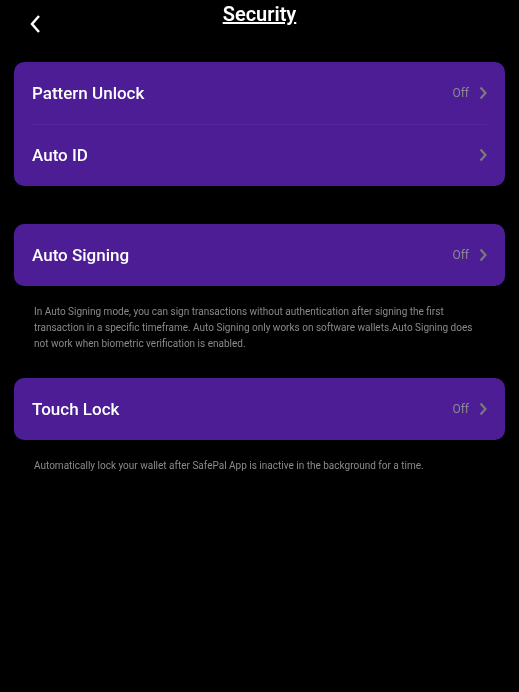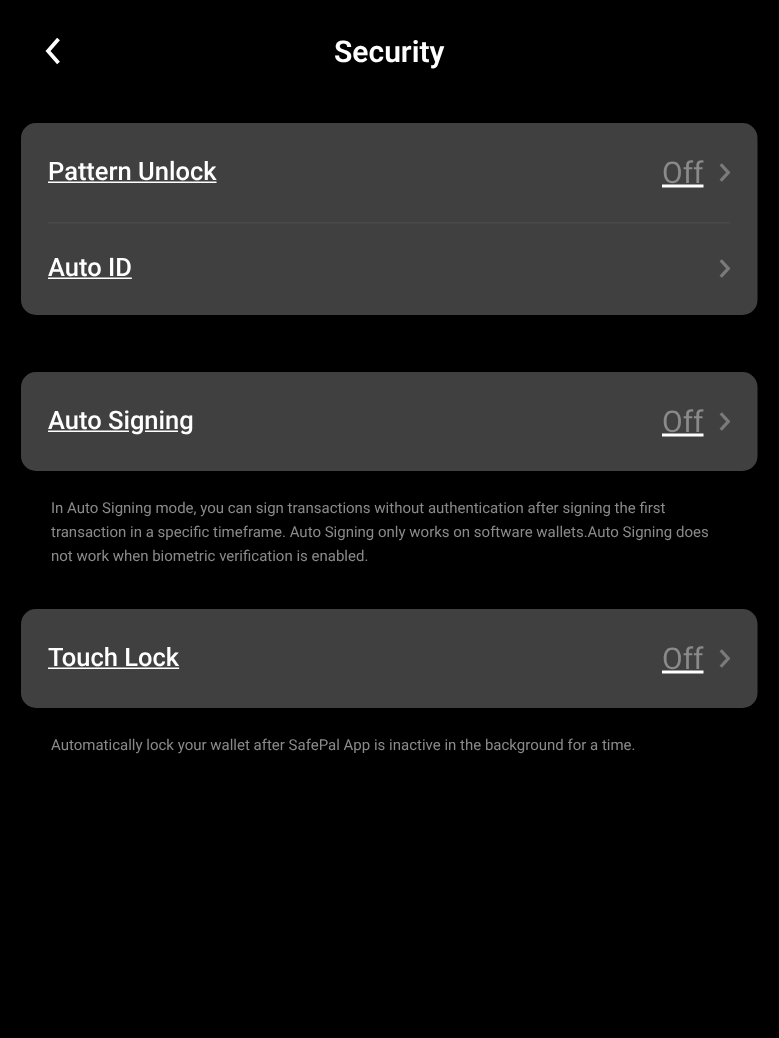--- a/index.html
+++ b/index.html
@@ -18,8 +18,9 @@
     .header {
       display: flex;
       align-items: center;
-      padding: 22px 16px 22px 16px;
+      padding: 2px 16px 22px 16px;
       position: relative;
+      text-decoration: underline;
     }
     .back-btn {
       position: absolute;

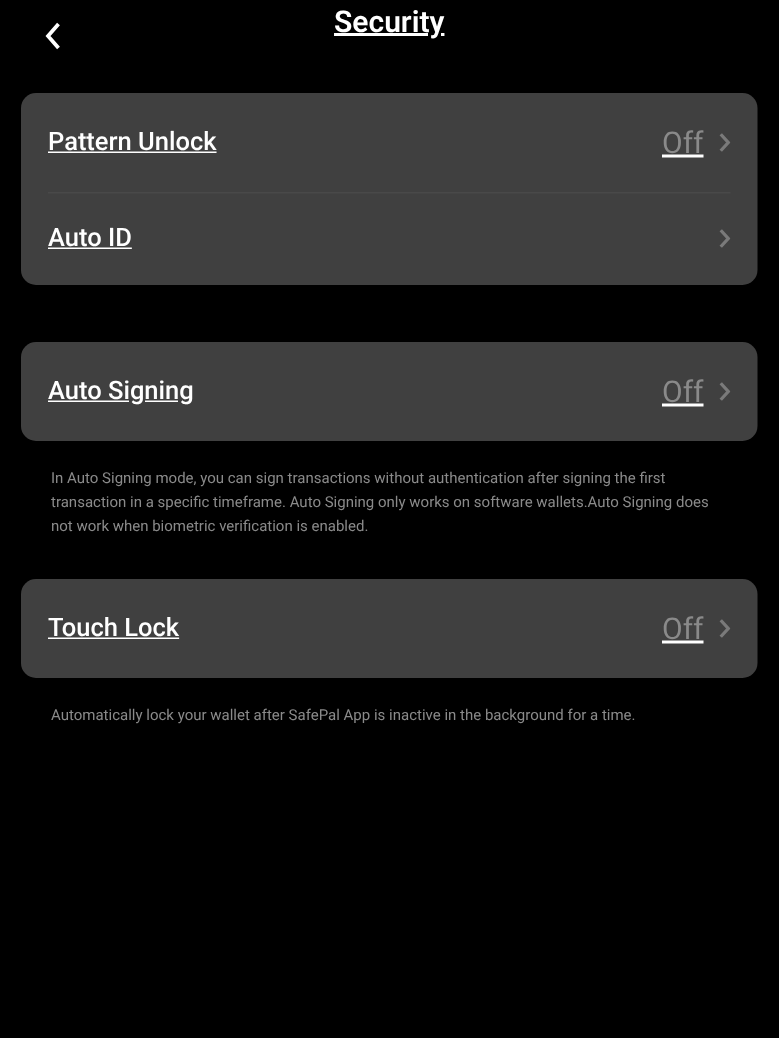--- a/index.html
+++ b/index.html
@@ -50,10 +50,9 @@
       padding: 14px 14px 0 14px;
     }
     .group {
-      background: #404040;
+      background: #4c1d95;
       border-radius: 10px;
       overflow: hidden;
-      text-decoration: underline;
     }
     .row {
       display: flex;

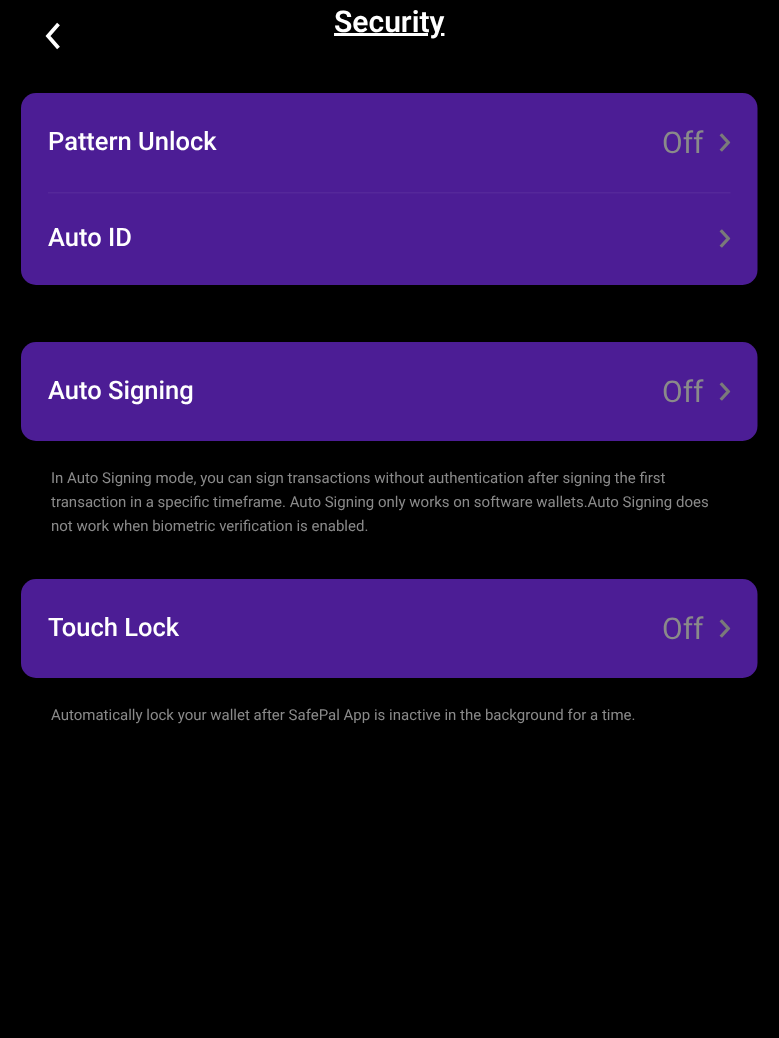--- a/index.html
+++ b/index.html
@@ -77,7 +77,7 @@
       color: #ffffff;
     }
     .row-value {
-      font-size: 20px;
+      font-size: 12px;
       color: #8a8a8a;
       margin-right: 10px;
     }

